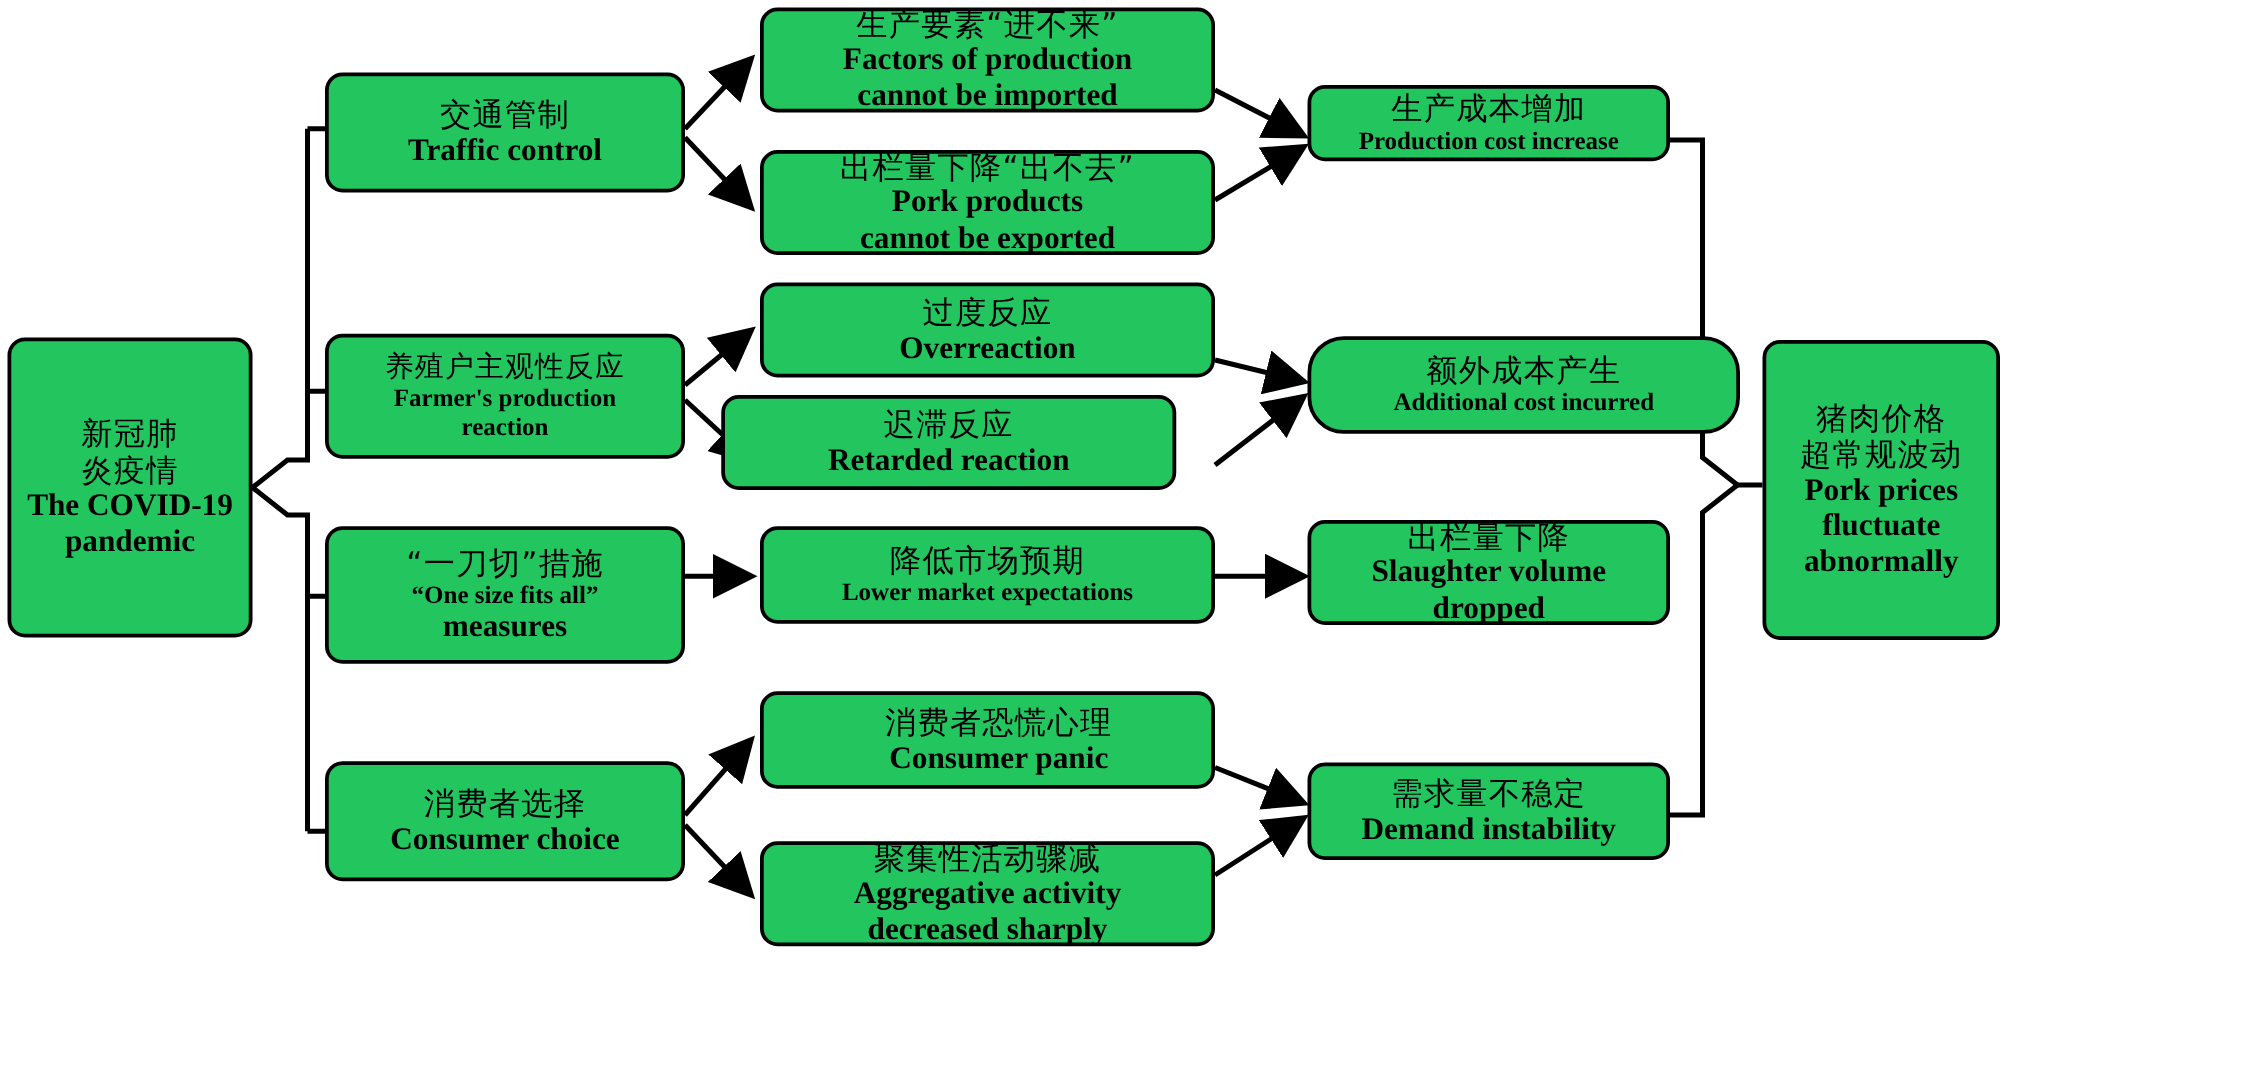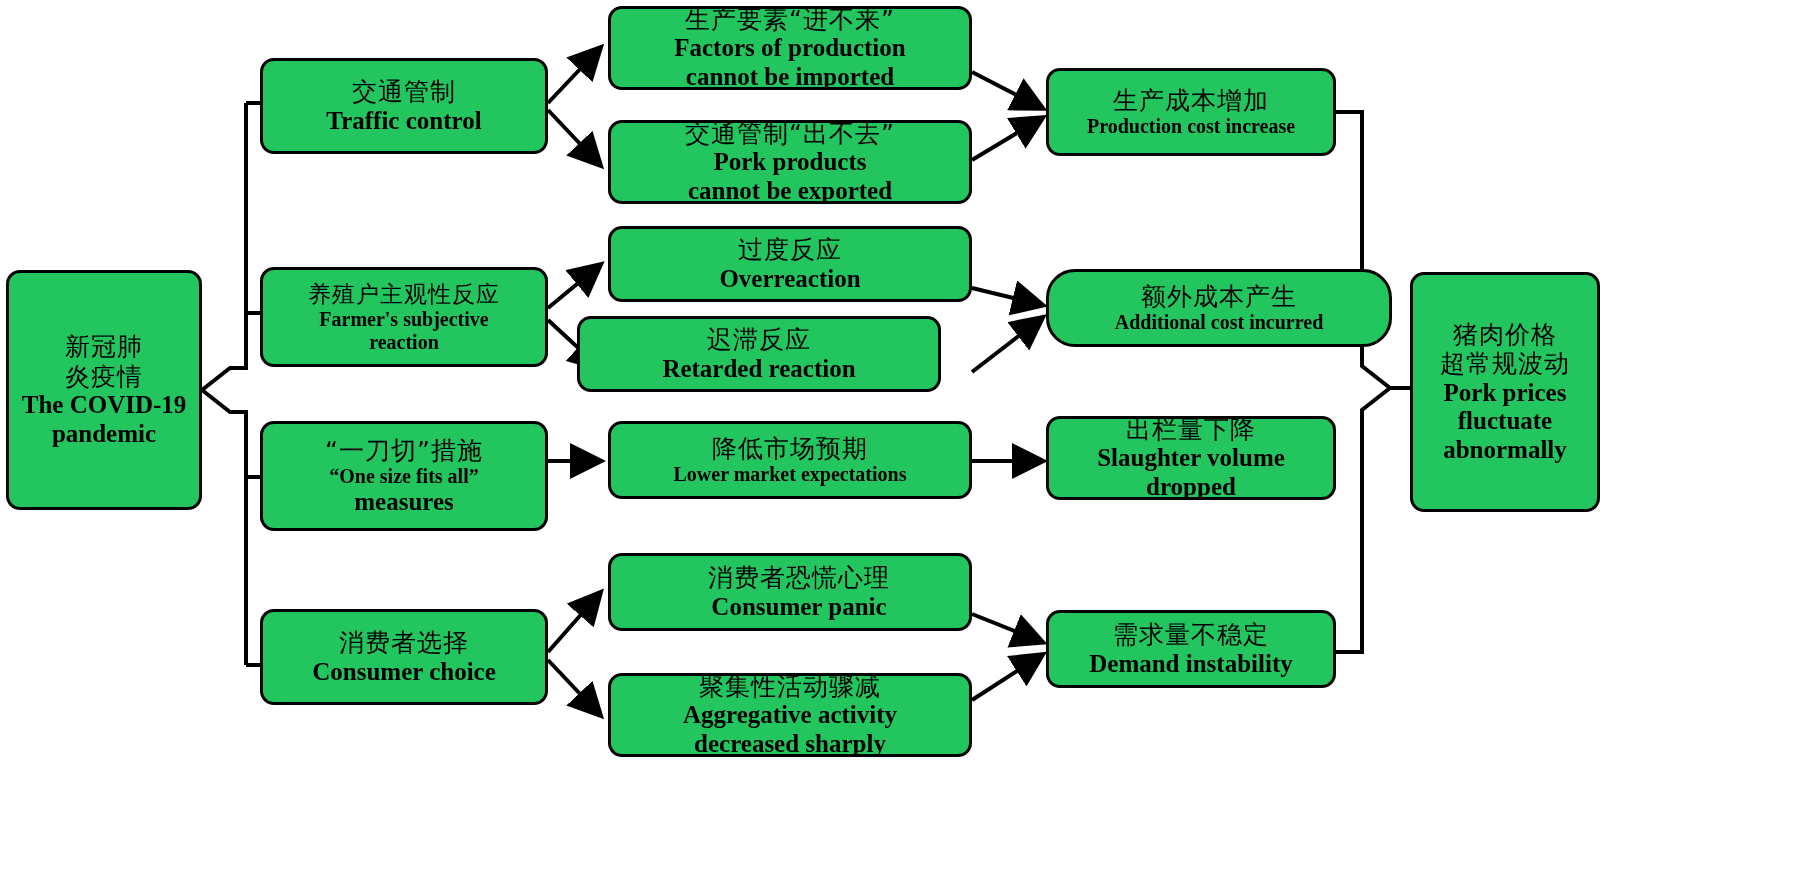--- a/index.html
+++ b/index.html
@@ -188,7 +188,7 @@
     <div class="en">decreased sharply</div>
   </div>
 
-  <div class="node" style="left:1046px; top:68px; width:290px; height:88px;">
+  <div class="node" style="left:1046px; top:68px; width:290px; height:61px;">
     <div class="cn">生产成本增加</div>
     <div class="en small">Production cost increase</div>
   </div>

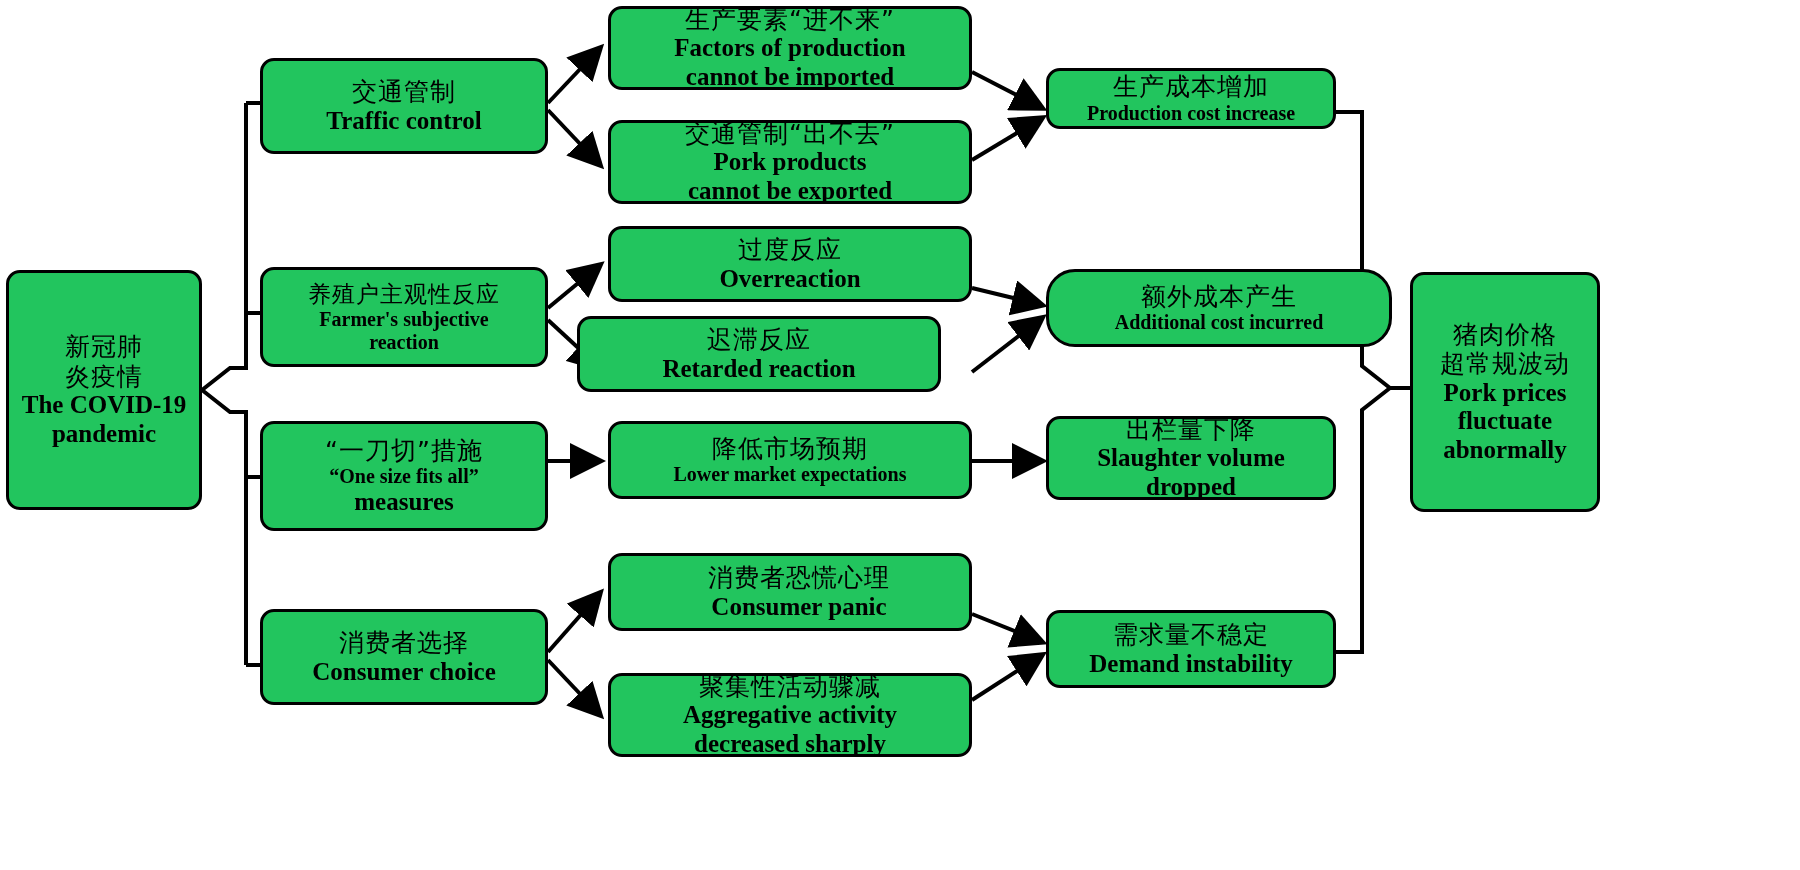--- a/index.html
+++ b/index.html
@@ -157,7 +157,7 @@
   </div>
 
   <div class="node" style="left:608px; top:120px; width:364px; height:84px;">
-    <div class="cn">交通管制“出不去”</div>
+    <div class="cn">出栏量下降“出不去”</div>
     <div class="en">Pork products</div>
     <div class="en">cannot be exported</div>
   </div>

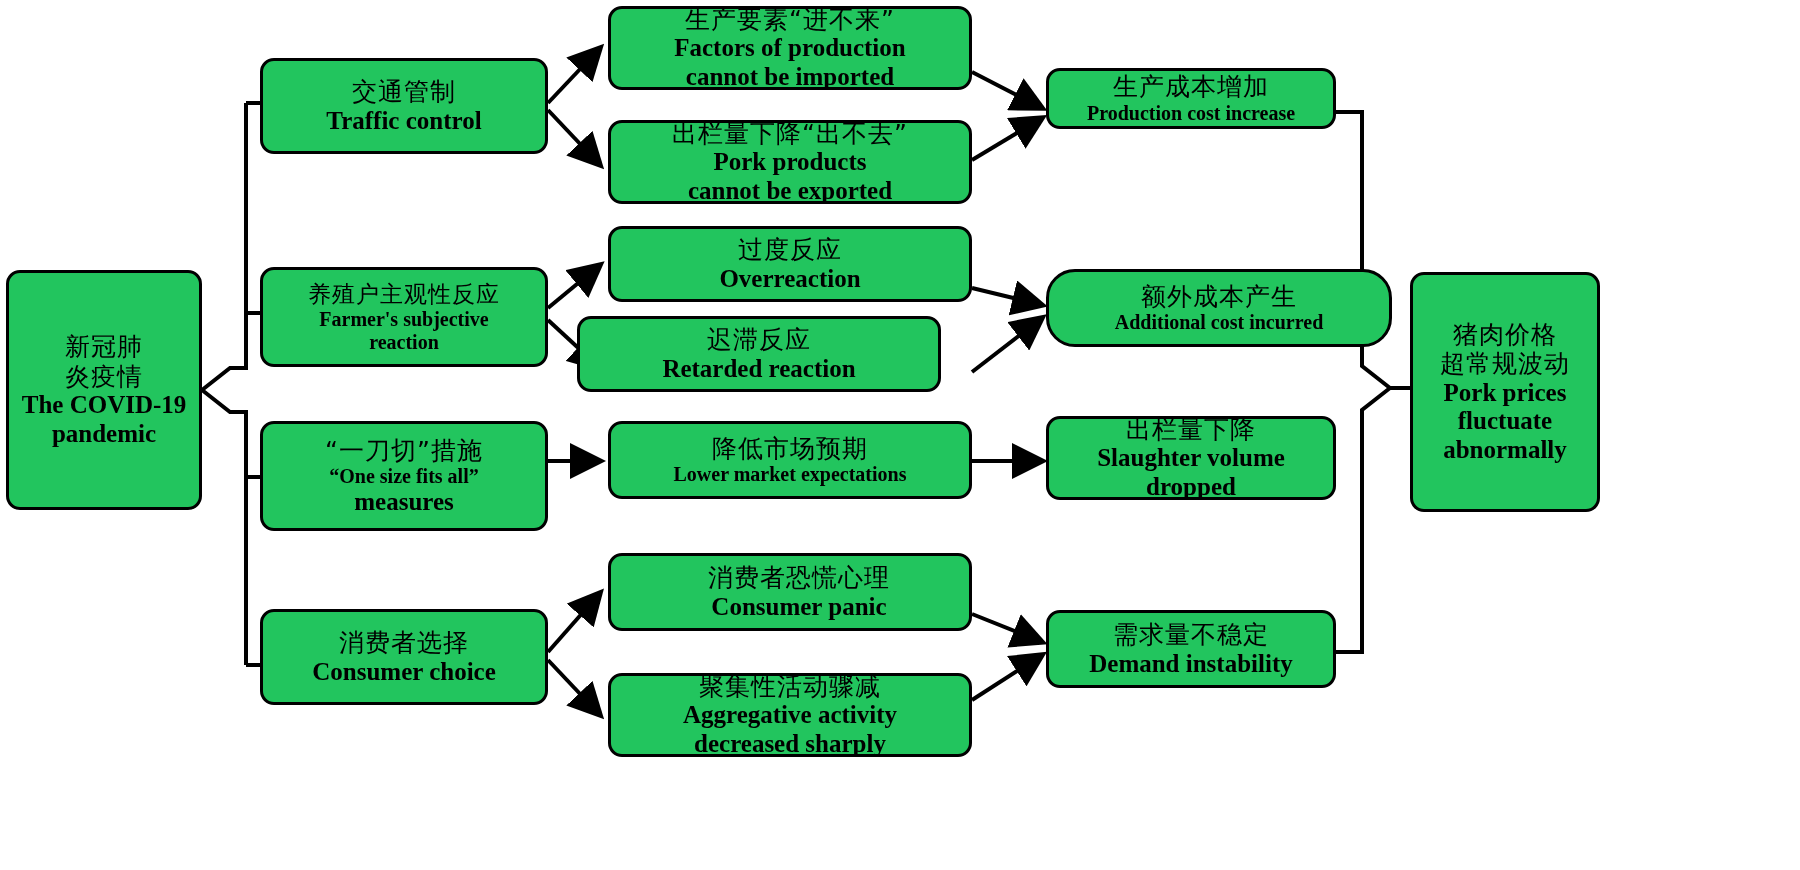--- a/index.html
+++ b/index.html
@@ -135,7 +135,7 @@
 
   <div class="node" style="left:260px; top:267px; width:288px; height:100px;">
     <div class="cn small">养殖户主观性反应</div>
-    <div class="en small">Farmer's subjective</div>
+    <div class="en small">Farmer's production</div>
     <div class="en small">reaction</div>
   </div>
 

